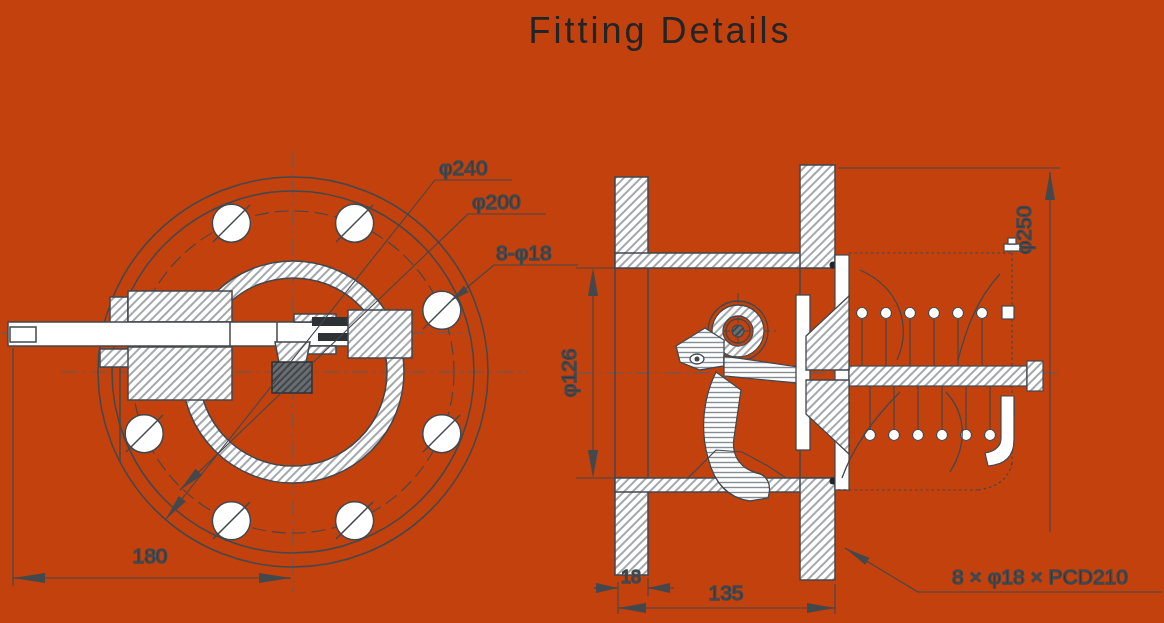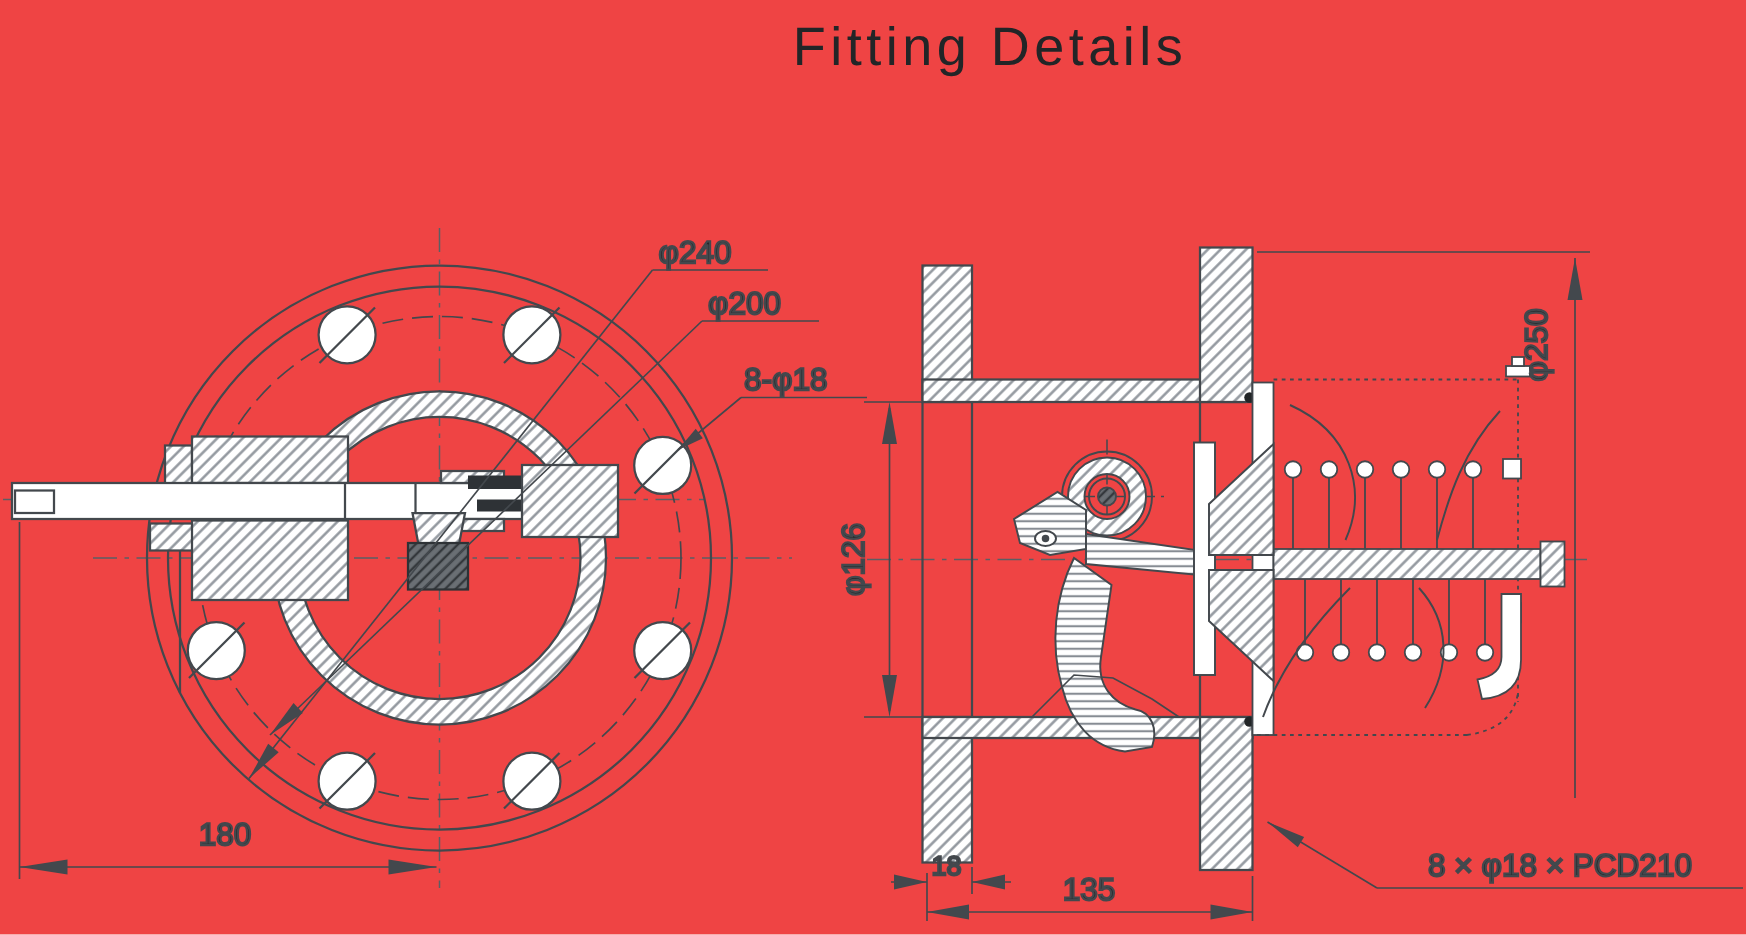--- a/index.html
+++ b/index.html
@@ -4,7 +4,7 @@
 <style>
   html,body{margin:0;padding:0;background:#ffffff;}
   .canvas{
-    position:relative;width:1164px;height:623px;background:#ef4444;
+    position:relative;width:1164px;height:623px;background:#c2410c;
     font-family:"Liberation Sans", sans-serif;overflow:hidden;
   }
   svg{display:block;}

